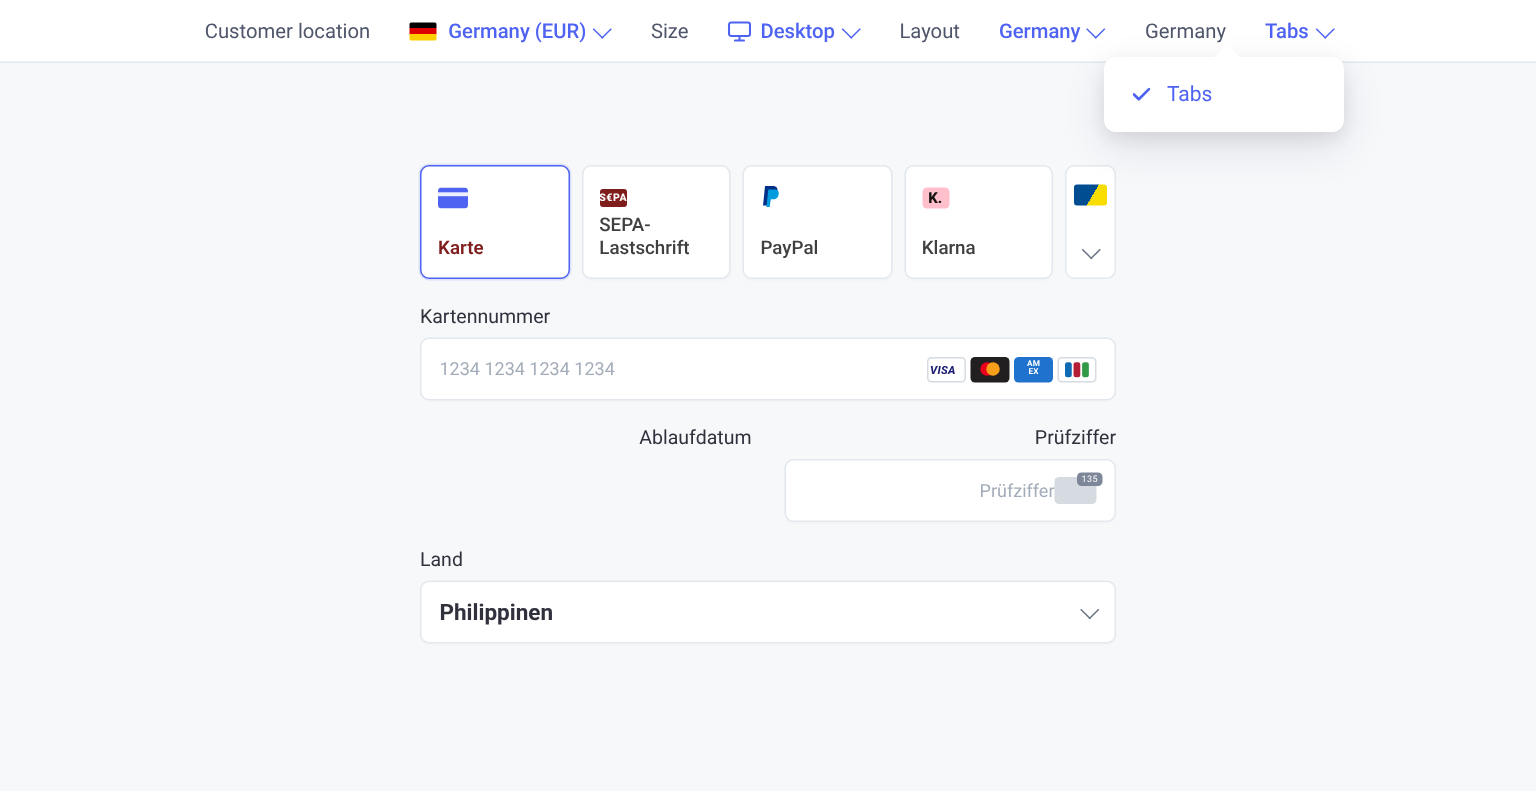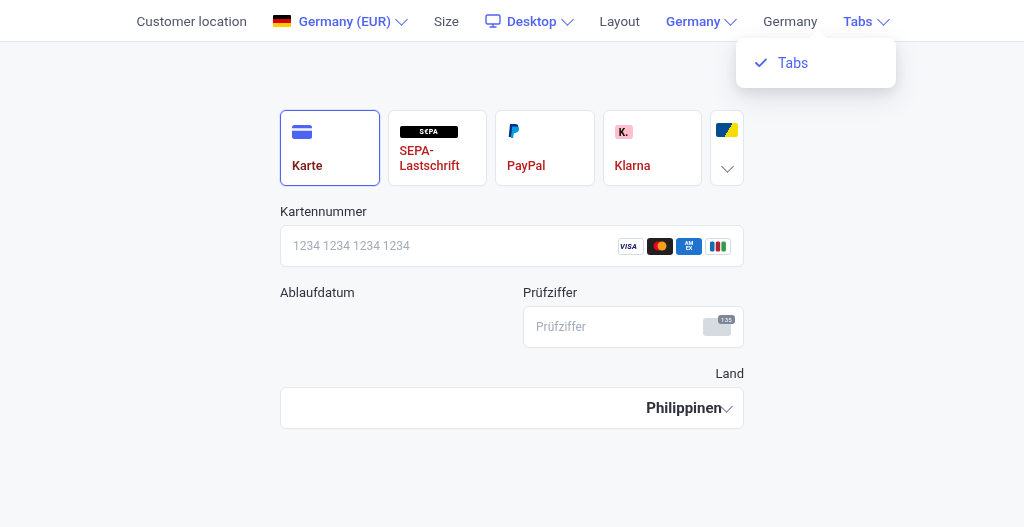--- a/index.html
+++ b/index.html
@@ -243,12 +243,12 @@
   }
 
   .sepa-badge {
-    background: #000000;
+    background: #7f1d1d;
     color: #fff;
     font-size: 7px;
     font-weight: 800;
     letter-spacing: .4px;
-    padding: 2px 20px;
+    padding: 2px 0;
     border-radius: 2px;
     display: inline-block;
   }

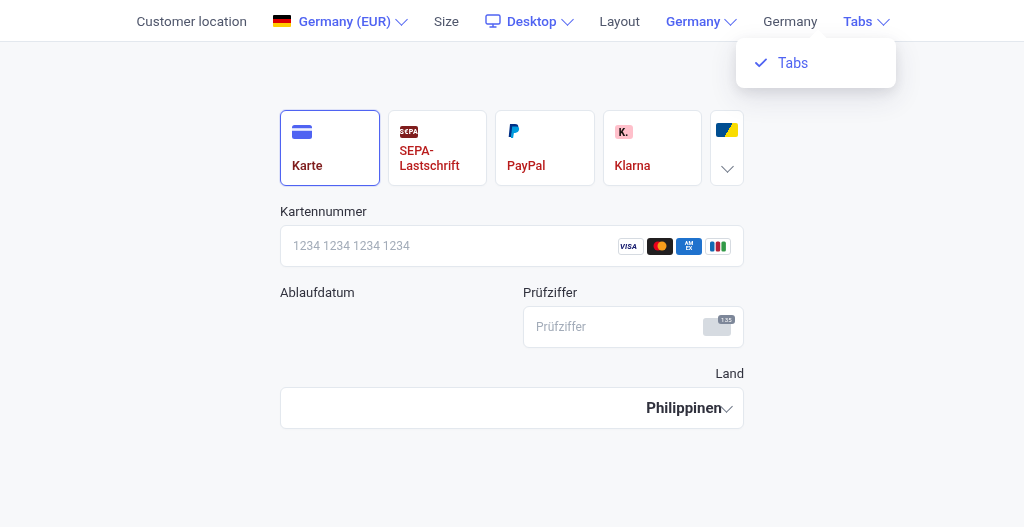--- a/index.html
+++ b/index.html
@@ -135,7 +135,7 @@
   .pm-tab .pm-label {
     font-size: 12.5px;
     font-weight: 500;
-    color: #b91c1c;
+    color: #404040;
     line-height: 1.25;
     word-break: break-word;
   }

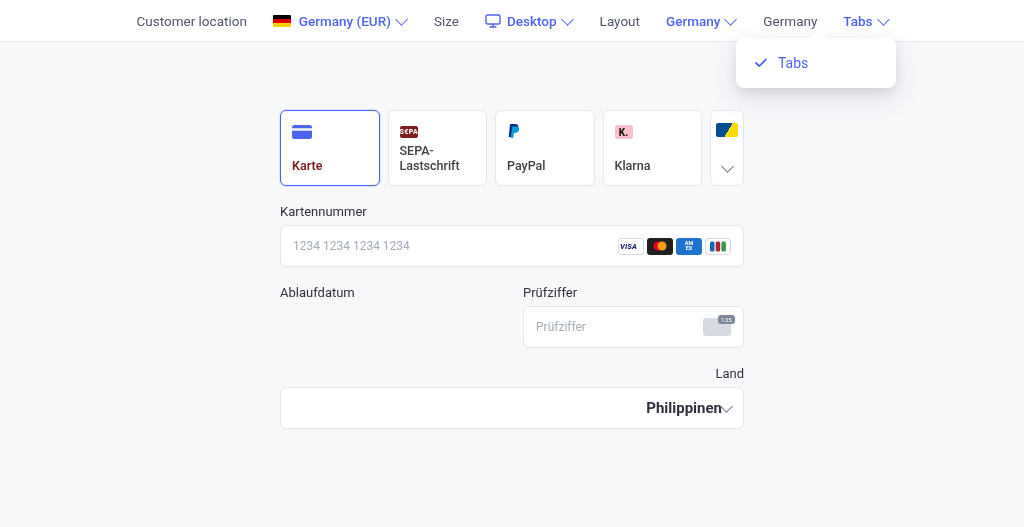--- a/index.html
+++ b/index.html
@@ -219,6 +219,7 @@
     display: flex;
     gap: 22px;
     margin-top: 18px;
+    text-align: right;
   }
   .row-2 > div { flex: 1; }
   .block { margin-top: 18px; text-align: right; }

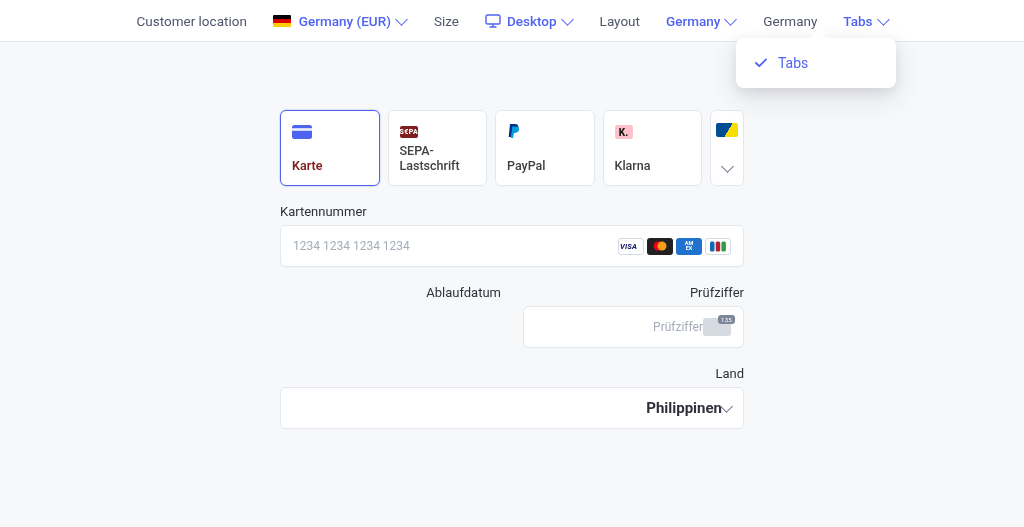--- a/index.html
+++ b/index.html
@@ -222,7 +222,7 @@
     text-align: right;
   }
   .row-2 > div { flex: 1; }
-  .block { margin-top: 18px; text-align: right; }
+  .block { margin-top: 18px; }
 
   .cvc-icon {
     width: 28px; height: 18px;

